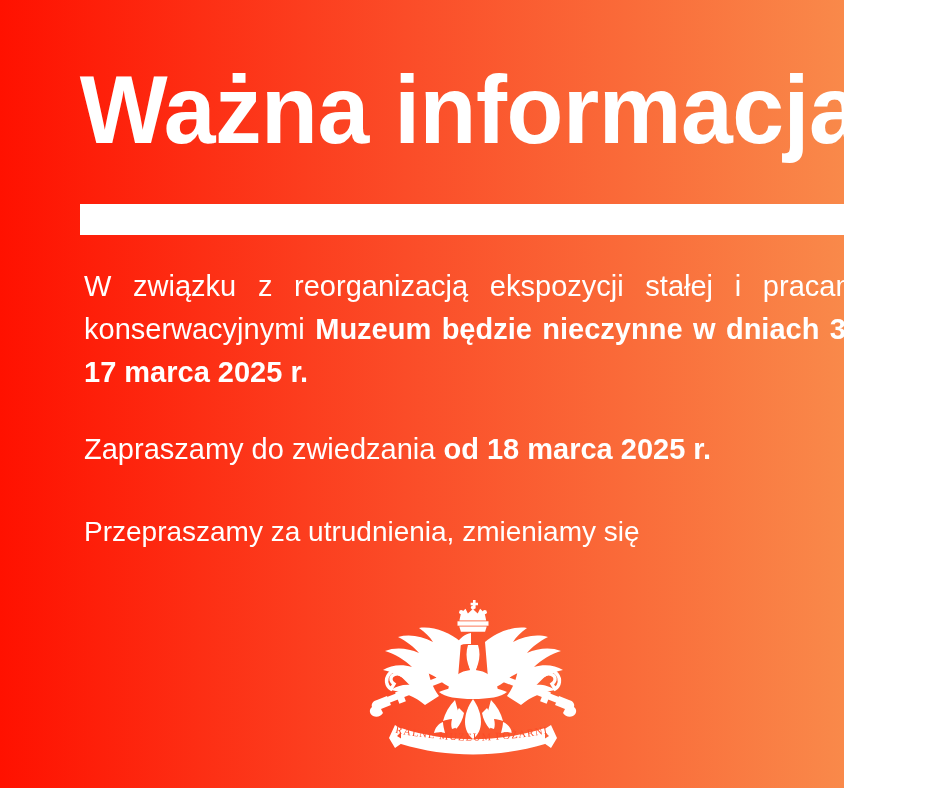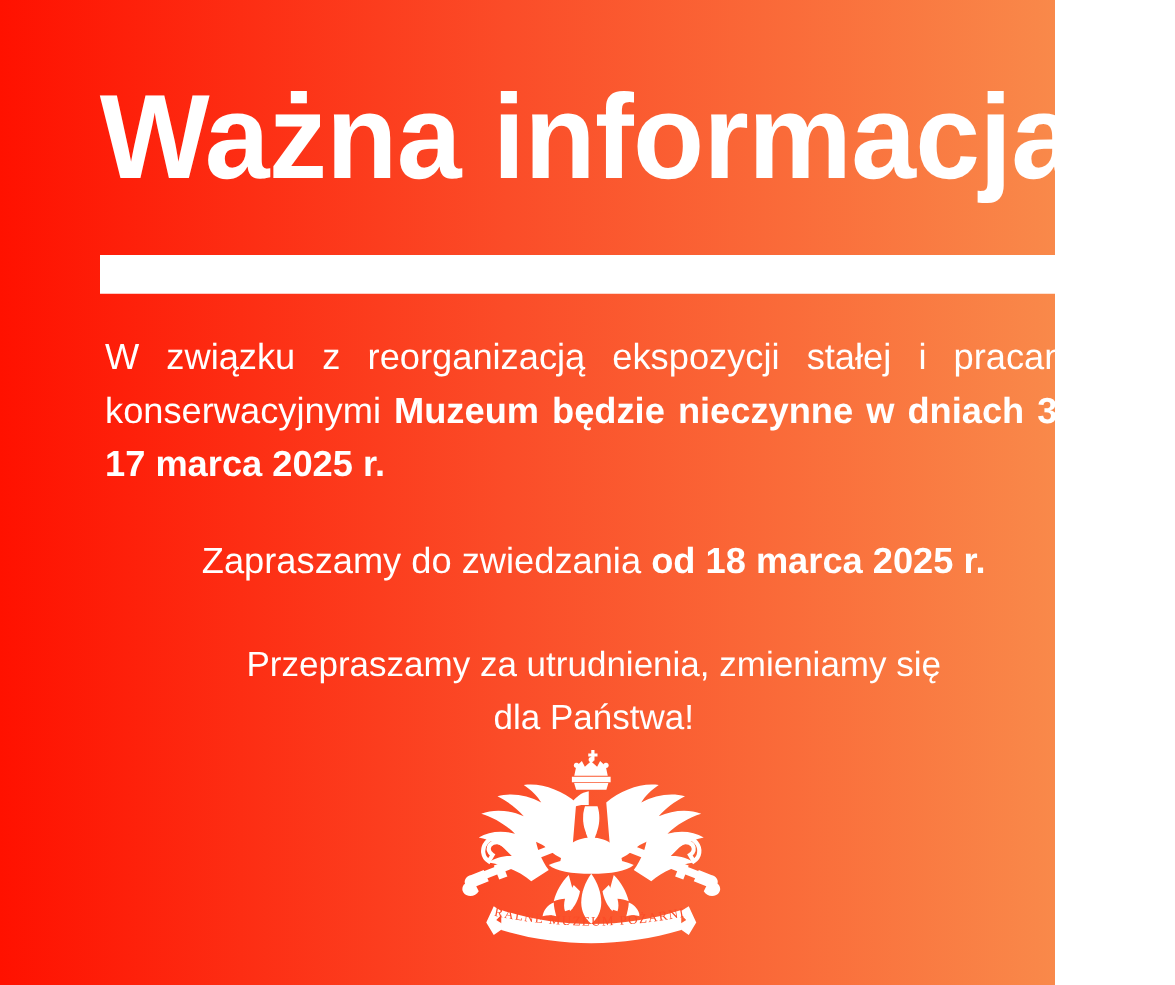--- a/index.html
+++ b/index.html
@@ -68,7 +68,7 @@
   }
 
   .para-center {
-    text-align: center;
+    text-align: left;
     font-size: 29px;
     line-height: 43px;
     margin: 0;

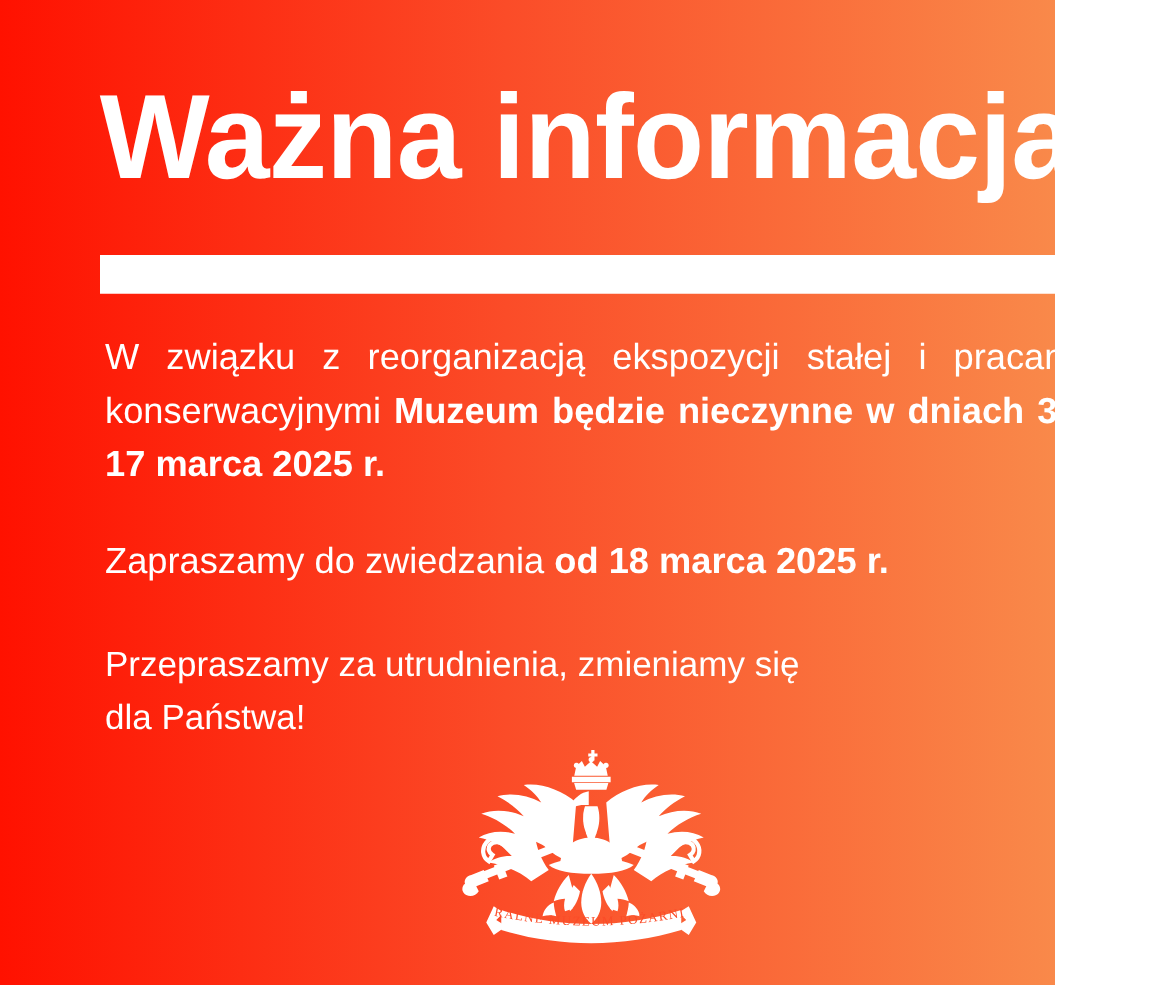--- a/index.html
+++ b/index.html
@@ -116,7 +116,7 @@
 
     <p class="para-center para-invite"><span>Zapraszamy do zwiedzania </span><b>od 18 marca 2025 r.</b></p>
 
-    <p class="para-center para-apology"><span>Przepraszamy za utrudnienia, zmieniamy się</span><br><span>dla Państwa!</span></p>
+    <p class="para-center para-apology"><span>Przepraszamy za utrudnienia, zmieniamy się</span><br></p>
 
   </div>
 

